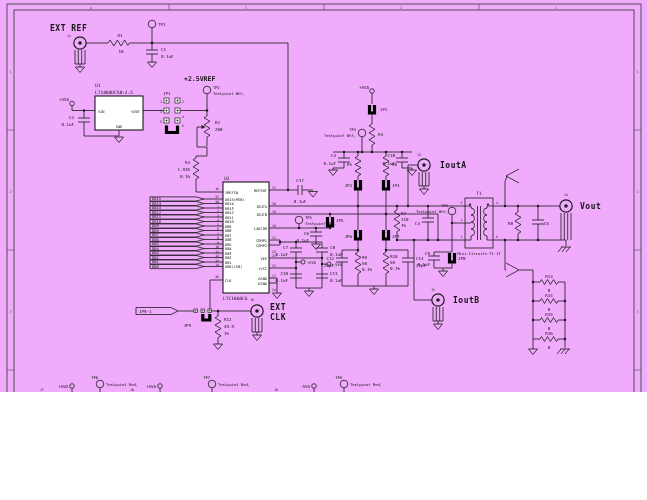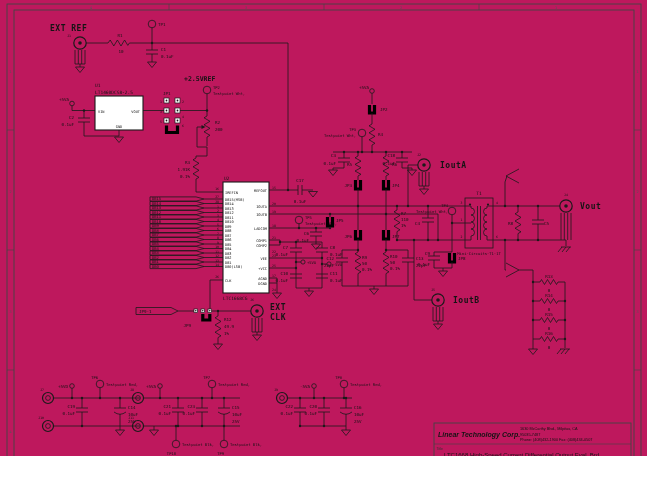--- a/index.html
+++ b/index.html
@@ -3,7 +3,7 @@
 <meta charset="utf-8">
 <style>
   html,body{margin:0;padding:0;background:#fff;}
-  #sheet{width:647px;height:456px;position:relative;background:#be185d;font-family:"DejaVu Sans Mono",monospace;}
+  #sheet{width:647px;height:392px;position:relative;background:#f0abfc;font-family:"DejaVu Sans Mono",monospace;}
   svg{display:block}
   
   .w{fill:none;stroke:#1a1a1a;stroke-width:.8;}

